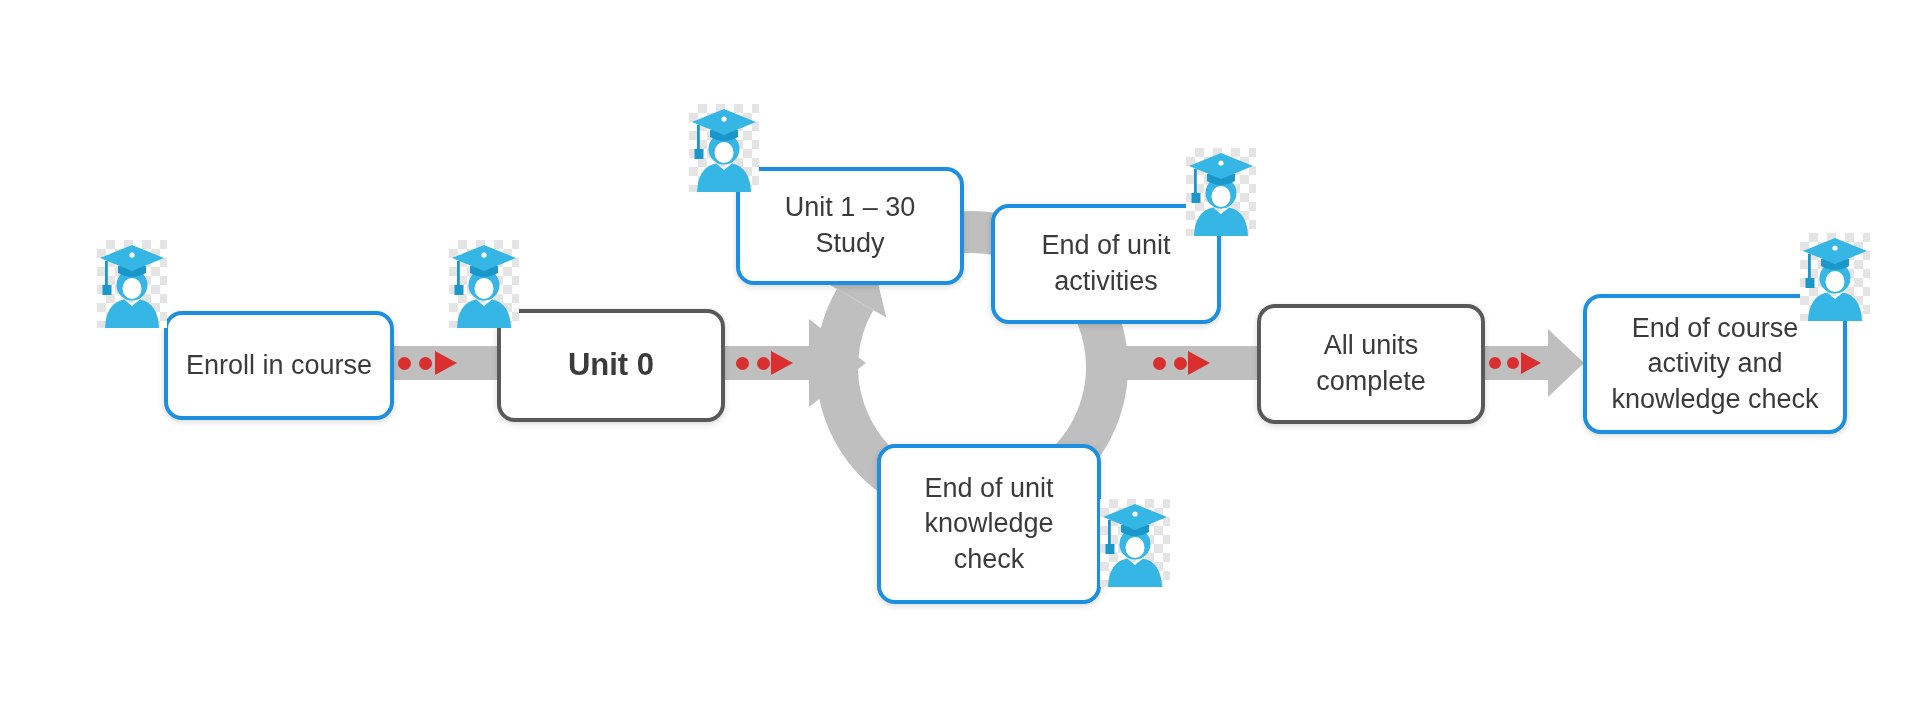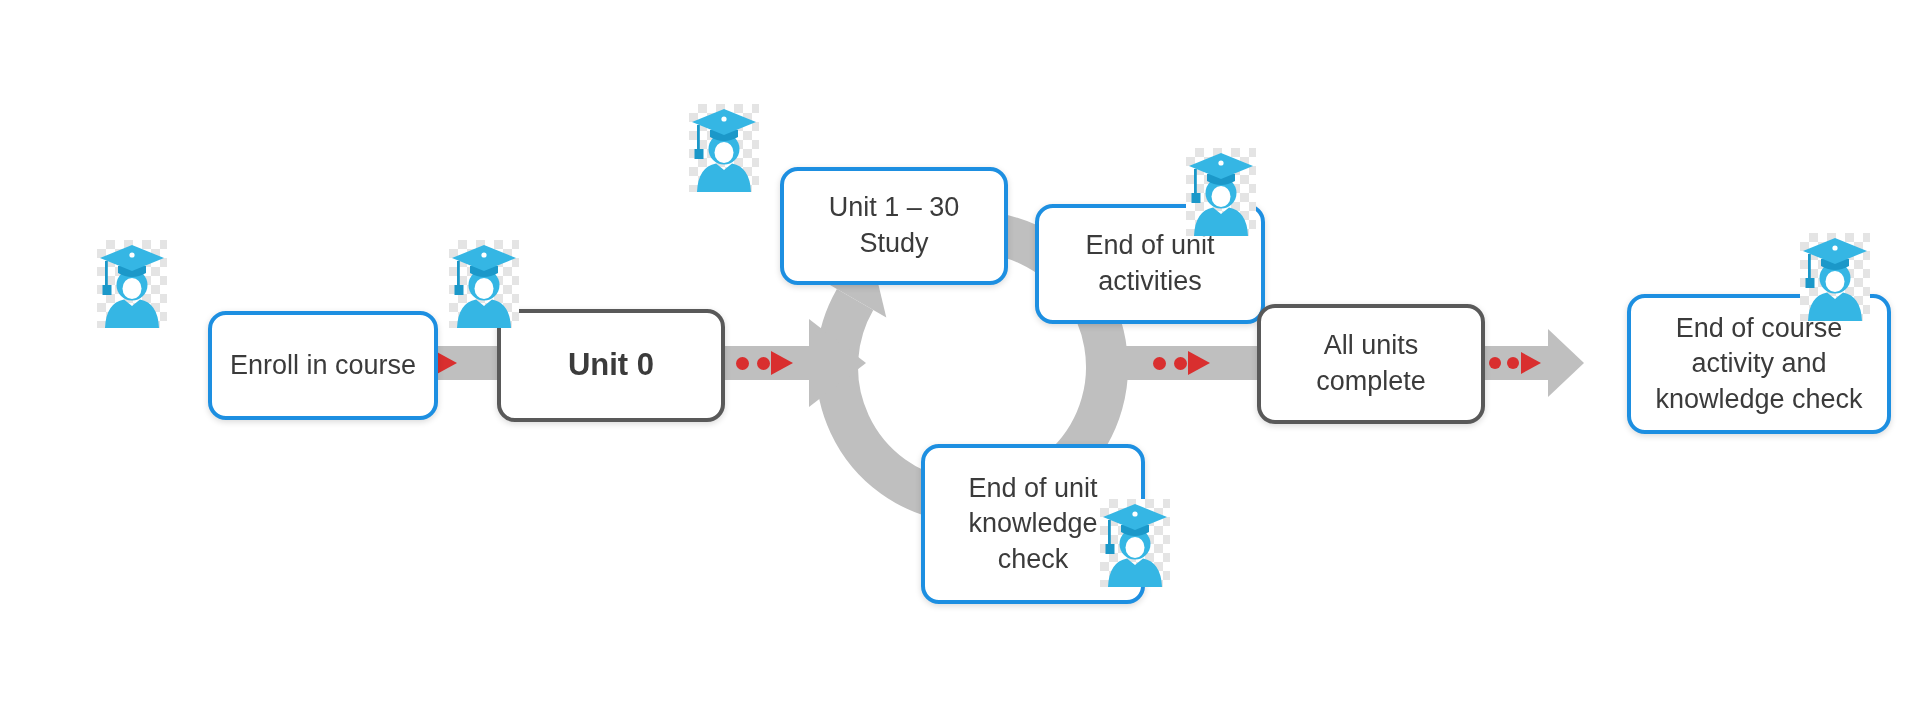--- a/index.html
+++ b/index.html
@@ -13,7 +13,7 @@
     display:flex;align-items:center;justify-content:center;text-align:center;
     box-shadow:0 2px 6px rgba(0,0,0,.15);
   }
-  .node.blue{border:4px solid var(--box-blue-border,#1d8fe1);margin-left:44px;}
+  .node.blue{border:4px solid var(--box-blue-border,#1d8fe1);}
   .node.gray{border:4px solid var(--box-gray-border,#595959);}
   .node-label{white-space:pre-line;color:var(--text,#3b3b3b);font-size:27px;line-height:1.32;padding:0 6px;}
   .node.small .node-label{font-size:31px;font-weight:bold;}

